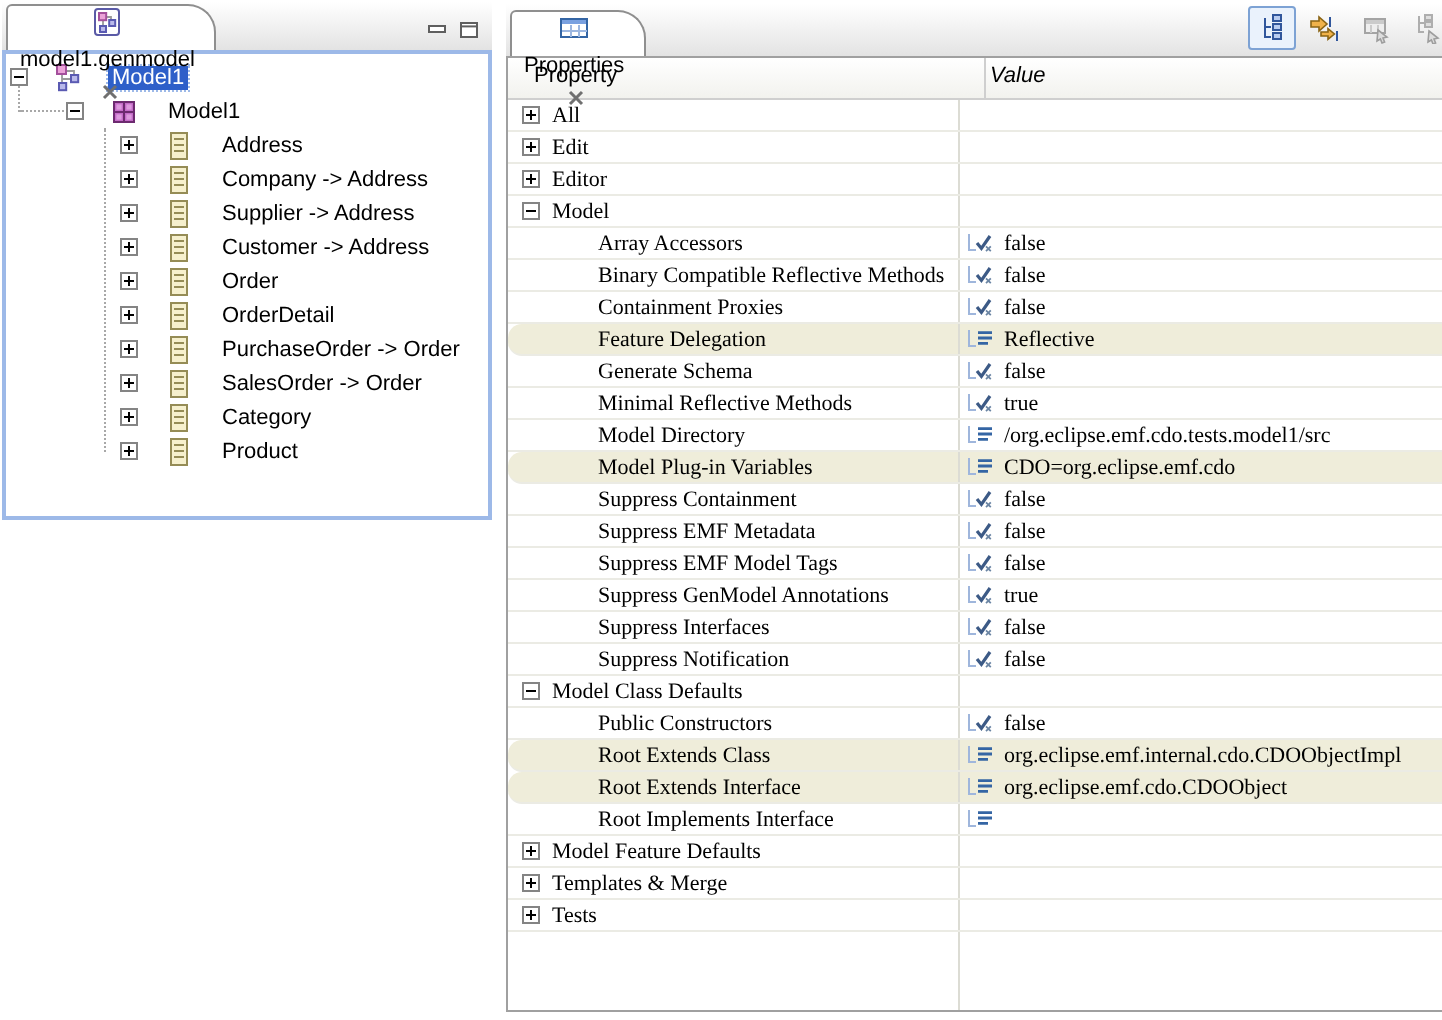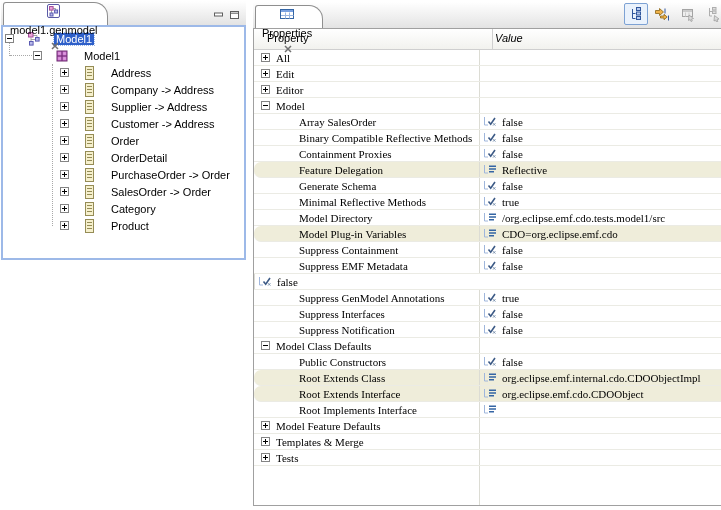--- a/index.html
+++ b/index.html
@@ -456,7 +456,7 @@
         </div>
         <div class="prow prop">
           <div class="pcell-label">
-            <span>Array SalesOrder</span>
+            <span>Array Accessors</span>
           </div>
           <div class="pcell-value">
             <span>

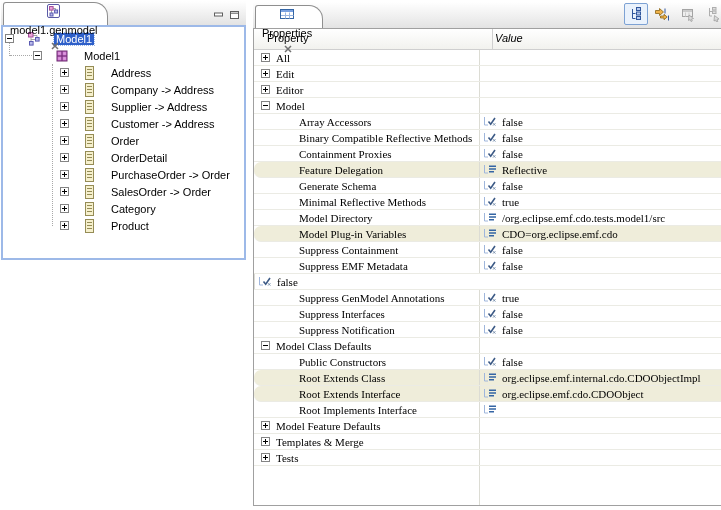--- a/index.html
+++ b/index.html
@@ -602,6 +602,9 @@
           </div>
         </div>
         <div class="prow prop">
+          <div class="pcell-label">
+            <span>Suppress EMF Model Tags</span>
+          </div>
           <div class="pcell-value">
             <span>
               <svg width="15" height="11" viewBox="0 0 15 11">

